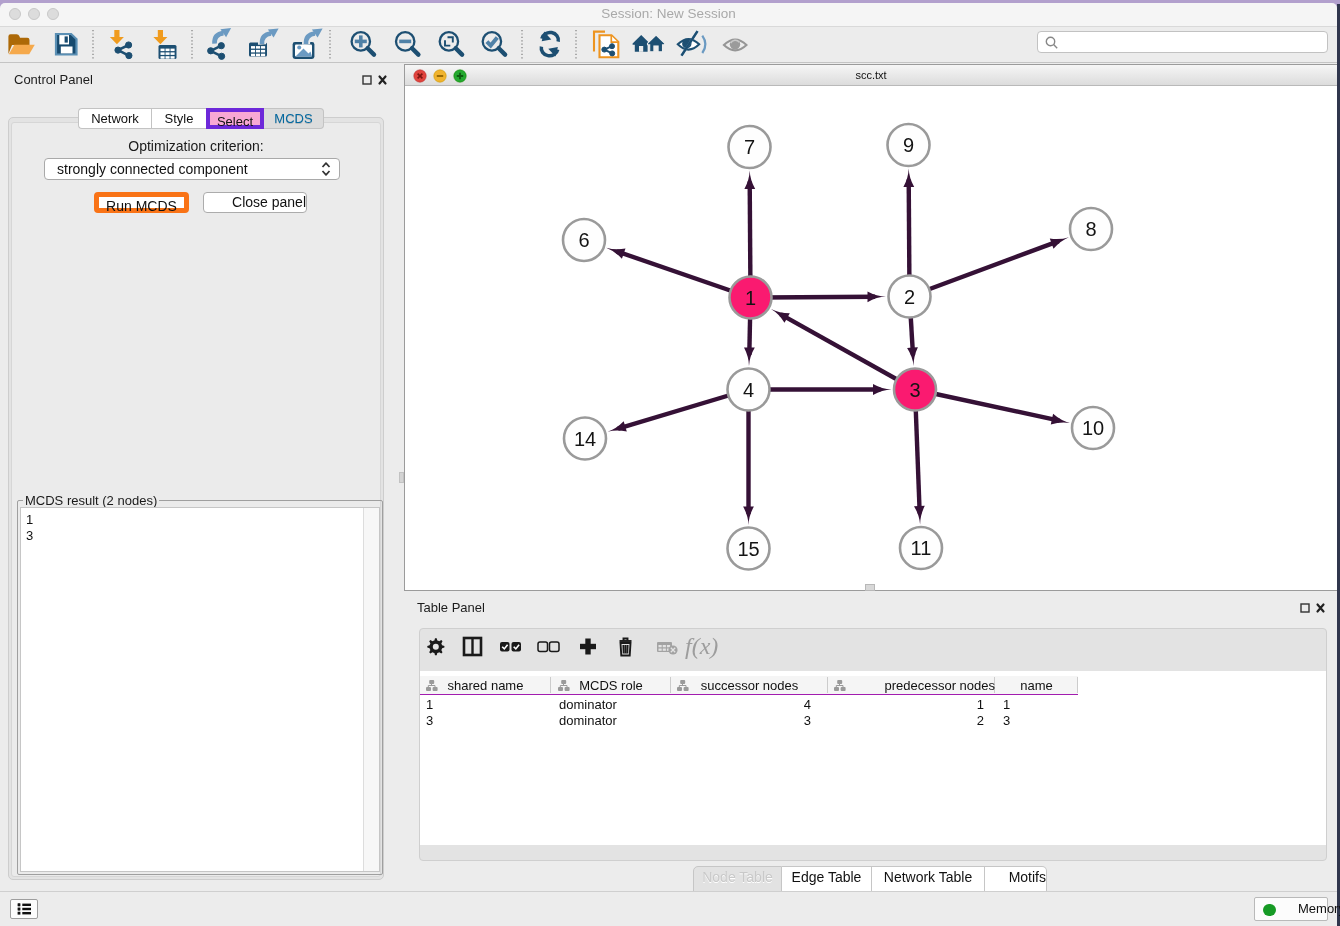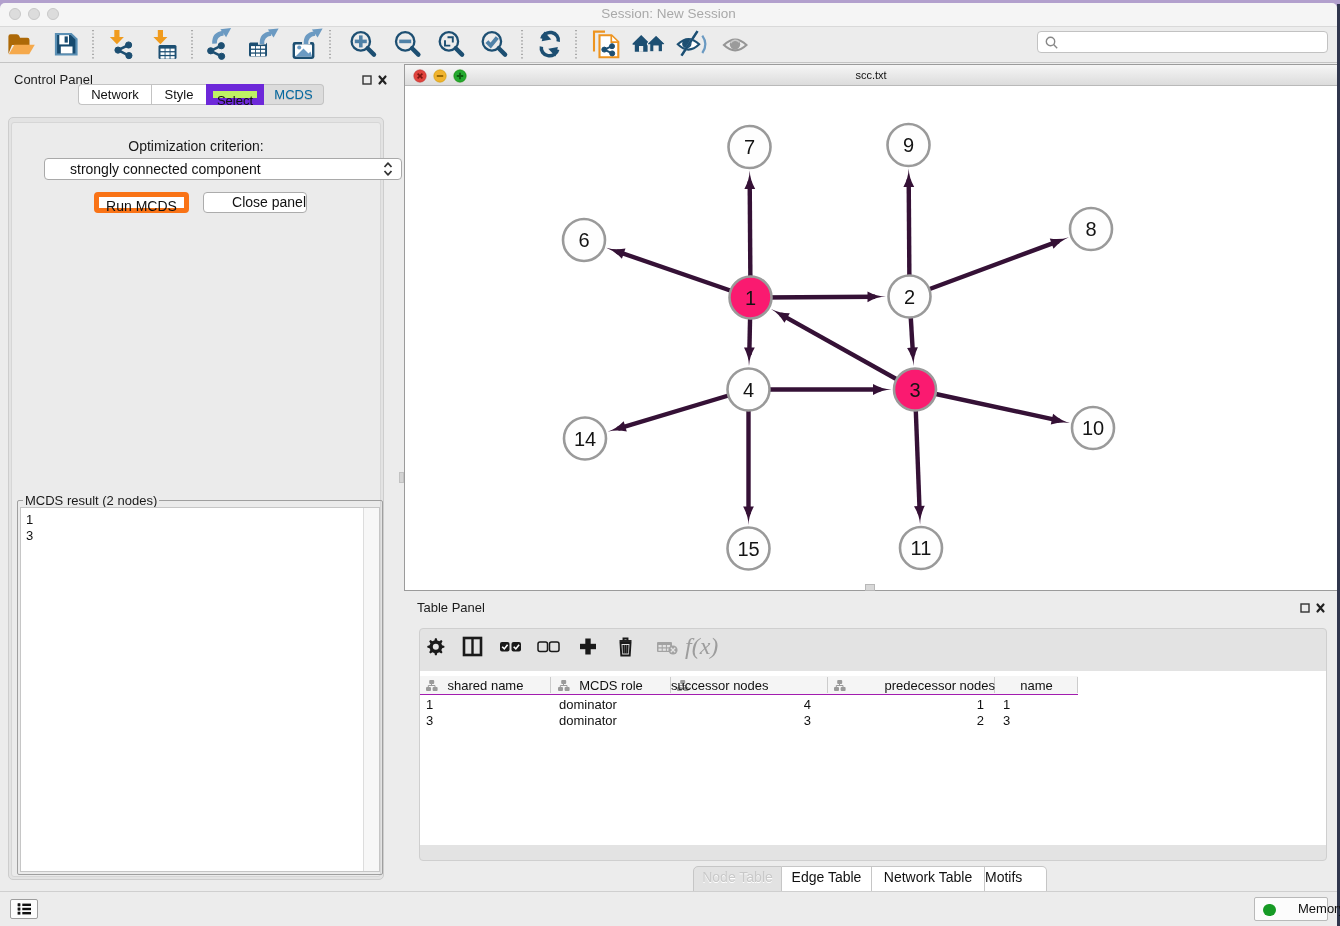--- a/index.html
+++ b/index.html
@@ -174,7 +174,7 @@
 <div class="abs" style="left:8px;top:117px;width:376px;height:763px;background:#e3e3e3;border:1px solid #cdcdcd;border-radius:5px"></div>
 <div class="abs" style="left:11px;top:122px;width:370px;height:755px;background:#ebebeb;border:1px solid #d6d6d6;border-radius:3px"></div>
 
-<div class="abs" style="left:78px;top:84px;height:21px;display:flex;font-size:13px">
+<div class="abs" style="left:78px;top:108px;height:21px;display:flex;font-size:13px">
 <div style="width:73px;background:#fff;border:1px solid #c3c3c3;border-right:none;border-radius:4px 0 0 4px;text-align:center;line-height:20px;color:#111">Network</div>
 <div style="width:55px;background:#fff;border:1px solid #c3c3c3;border-right:none;text-align:center;line-height:20px;color:#111">Style</div>
 <div style="width:58px;background:#bef264;border:7px solid #6d28d9;text-align:center;line-height:20px;color:#111">Select</div>

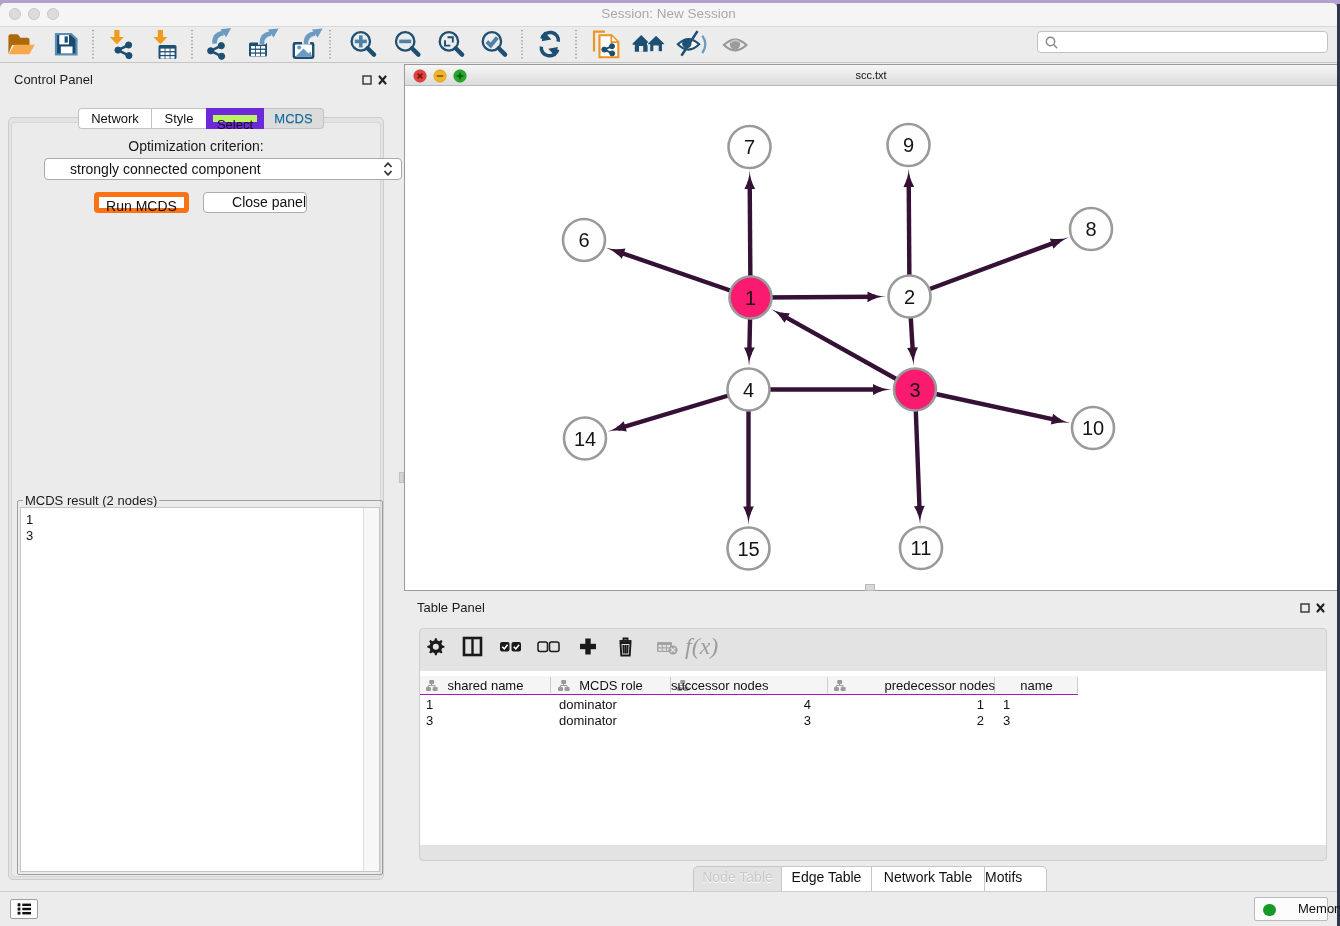--- a/index.html
+++ b/index.html
@@ -177,7 +177,7 @@
 <div class="abs" style="left:78px;top:108px;height:21px;display:flex;font-size:13px">
 <div style="width:73px;background:#fff;border:1px solid #c3c3c3;border-right:none;border-radius:4px 0 0 4px;text-align:center;line-height:20px;color:#111">Network</div>
 <div style="width:55px;background:#fff;border:1px solid #c3c3c3;border-right:none;text-align:center;line-height:20px;color:#111">Style</div>
-<div style="width:58px;background:#bef264;border:7px solid #6d28d9;text-align:center;line-height:20px;color:#111">Select</div>
+<div style="width:58px;background:#f9a8d4;border:4px solid #6d28d9;text-align:center;line-height:20px;color:#111">Select</div>
 <div style="width:60px;background:#dcdcdc;border:1px solid #c3c3c3;border-left:none;border-radius:0 4px 4px 0;text-align:center;line-height:20px;color:#0369a1;text-shadow:0 1px 0 #bbb">MCDS</div>
 </div>
 

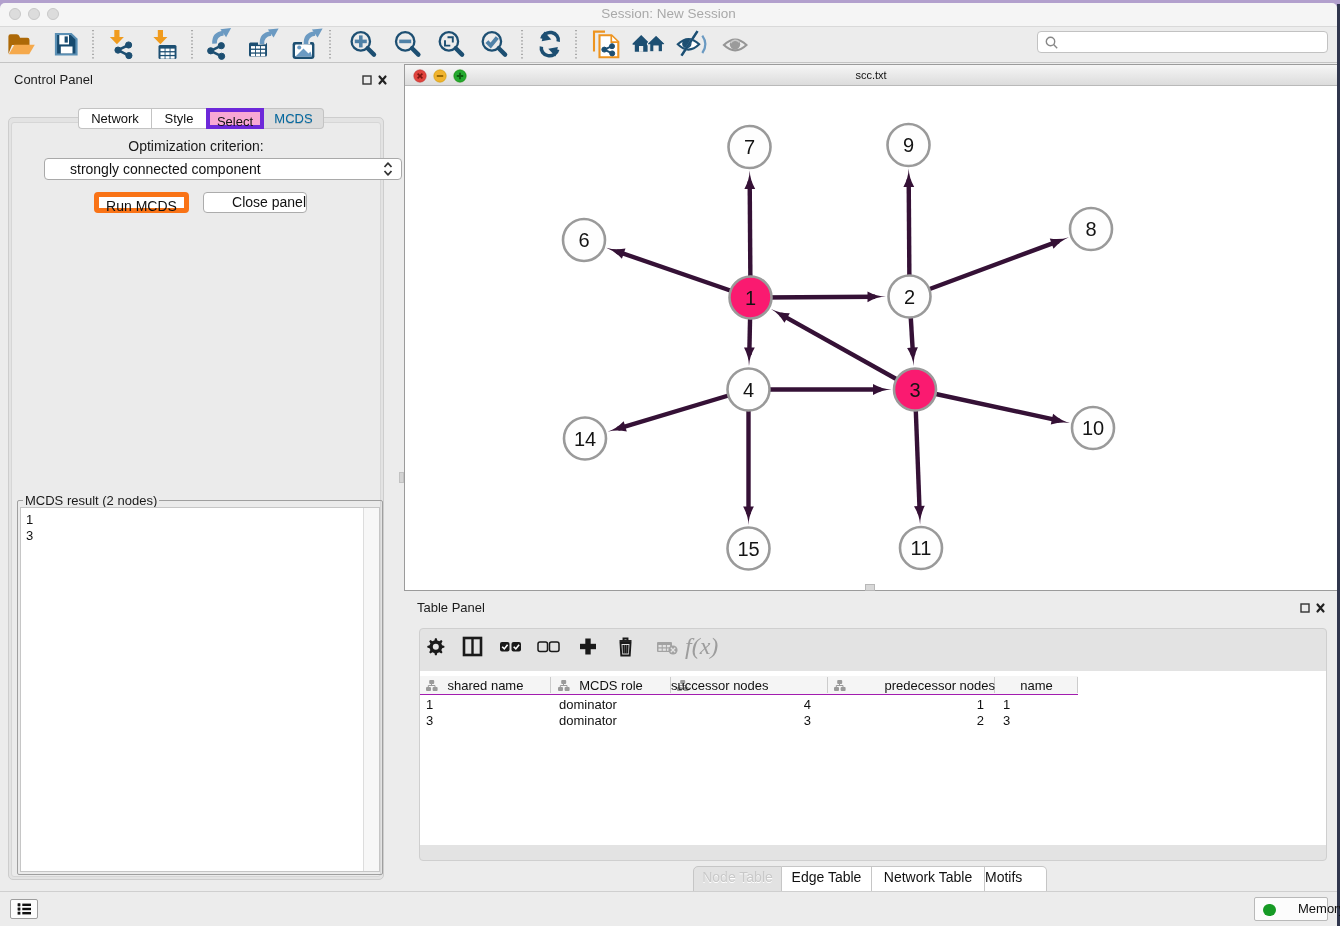--- a/index.html
+++ b/index.html
@@ -183,7 +183,7 @@
 
 <div class="abs" style="left:0;top:138px;width:392px;text-align:center;font-size:14px;color:#1a1a1a">Optimization criterion:</div>
 
-<div class="abs" style="left:44px;top:158px;width:358px;height:22px;background:#fff;border:1px solid #a9a9a9;border-radius:4px;font-size:14px;color:#111;line-height:20px;padding-left:25px">strongly connected component
+<div class="abs" style="left:44px;top:158px;width:296px;height:22px;background:#fff;border:1px solid #a9a9a9;border-radius:4px;font-size:14px;color:#111;line-height:20px;padding-left:12px">strongly connected component
 <svg width="12" height="16" style="position:absolute;right:7px;top:2px" viewBox="0 0 12 16">
       <path d="M2.5 6 L6 2.2 L9.5 6" fill="none" stroke="#333" stroke-width="1.7" stroke-linejoin="round"></path>
       <path d="M2.5 10 L6 13.8 L9.5 10" fill="none" stroke="#333" stroke-width="1.7" stroke-linejoin="round"></path>

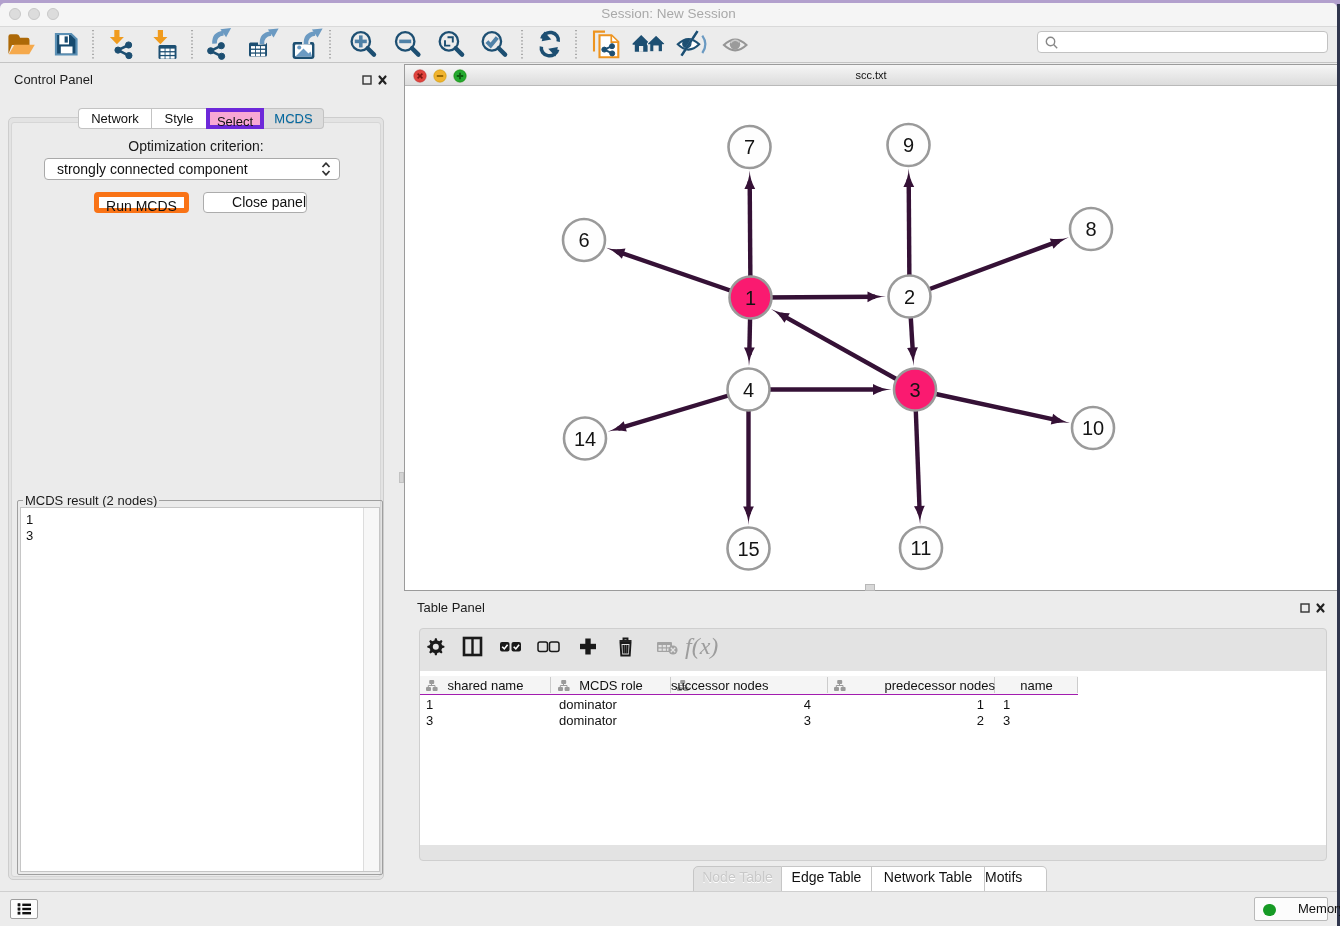--- a/index.html
+++ b/index.html
@@ -366,7 +366,7 @@
  </svg>
  <div style="position:absolute;left:0;top:2px;width:131px;text-align:center">shared name</div>
  <div style="position:absolute;left:131px;top:2px;width:120px;text-align:center">MCDS role</div>
- <div style="position:absolute;left:251px;top:2px;width:157px;text-align:left">successor nodes</div>
+ <div style="position:absolute;left:251px;top:2px;width:157px;text-align:center">successor nodes</div>
  <div style="position:absolute;left:408px;top:2px;width:167px;text-align:right">predecessor nodes</div>
  <div style="position:absolute;left:575px;top:2px;width:83px;text-align:center">name</div>
 </div>

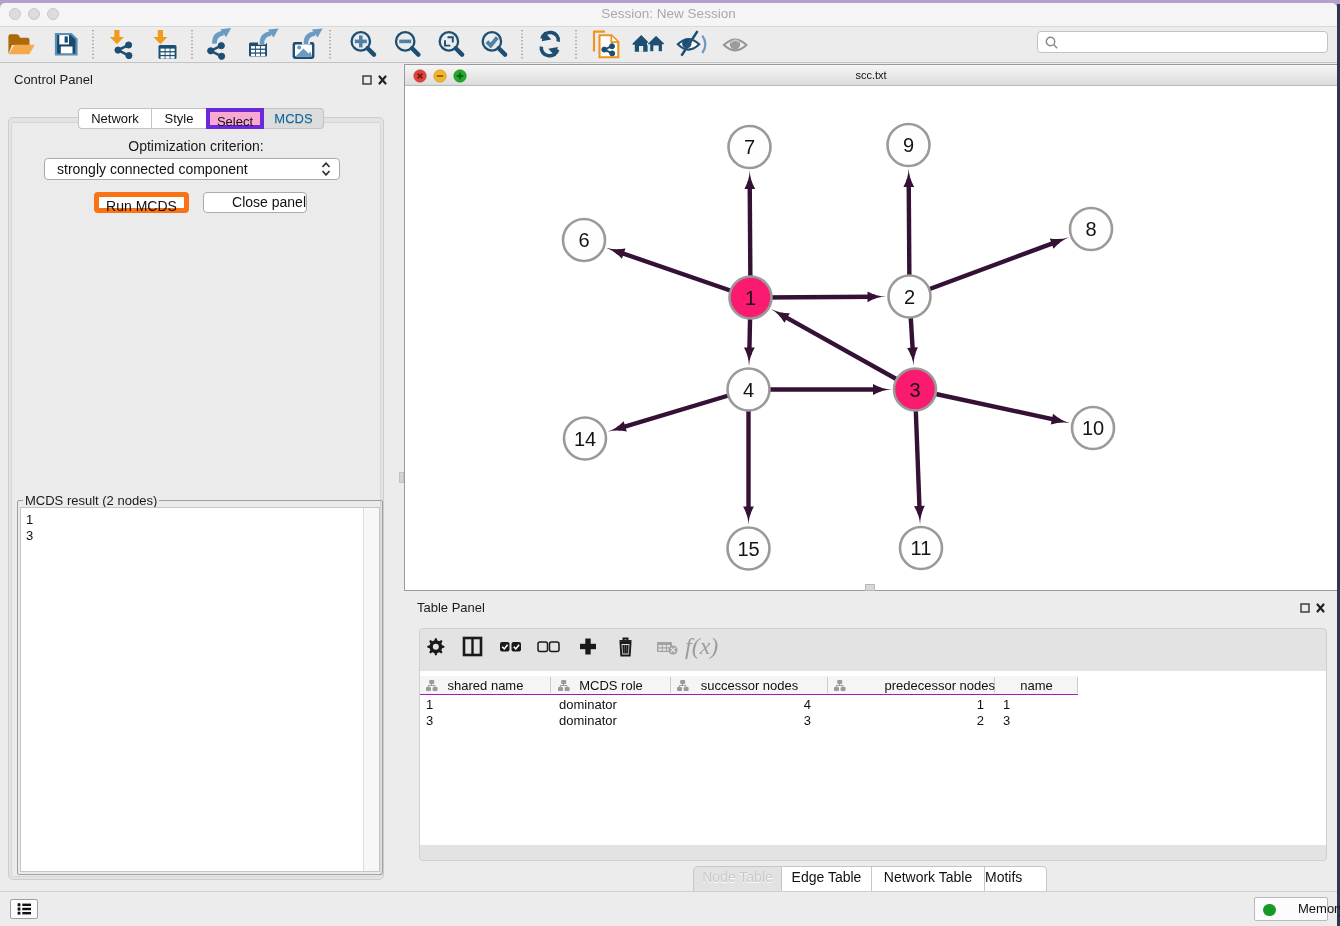--- a/index.html
+++ b/index.html
@@ -391,7 +391,7 @@
 <div style="width:89px;background:#e2e2e2;border:1px solid #c6c6c6;border-radius:5px 0 0 5px;text-align:center;line-height:20px;color:#c9c9c9;text-shadow:0 1px 0 #fff">Node Table</div>
 <div style="width:90px;background:#fff;border:1px solid #c6c6c6;border-left:none;text-align:center;line-height:20px;color:#111">Edge Table</div>
 <div style="width:113px;background:#fff;border:1px solid #c6c6c6;border-left:none;text-align:center;line-height:20px;color:#111">Network Table</div>
-<div style="width:62px;background:#fff;border:1px solid #c6c6c6;border-left:none;border-radius:0 5px 5px 0;text-align:left;line-height:20px;color:#111">Motifs</div>
+<div style="width:62px;background:#fff;border:1px solid #c6c6c6;border-left:none;border-radius:0 5px 5px 0;text-align:right;line-height:20px;color:#111">Motifs</div>
 </div>
 
 <div class="abs" style="left:0;top:891px;width:1337px;height:35px;background:#ececec;border-top:1px solid #cfcfcf"></div>

